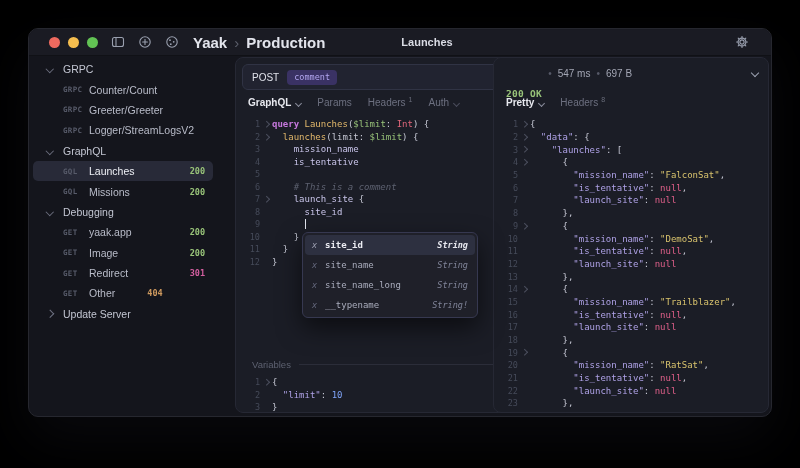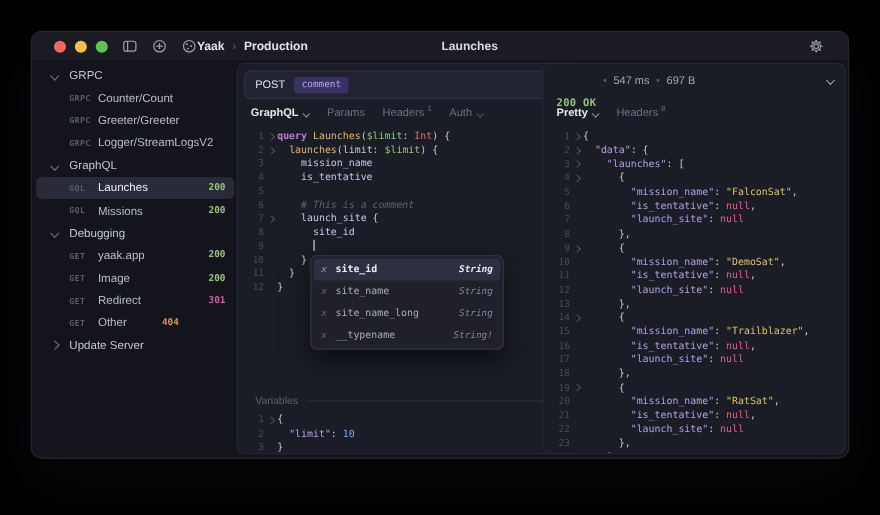--- a/index.html
+++ b/index.html
@@ -17,7 +17,7 @@
   .tl.green{background:#62c354;margin-left:8px;}
   .tb-icon{width:14px;height:14px;margin-left:13px;display:flex;align-items:center;justify-content:center;}
   .tb-icon svg{display:block;}
-  .crumbs{font-size:11px;color:#e2e4ec;display:flex;align-items:flex-end;gap:7px;font-weight:600;}
+  .crumbs{margin-left:14px;font-size:15px;color:#e2e4ec;display:flex;align-items:flex-end;gap:7px;font-weight:600;}
   .crumb-sep{color:#5c5f6c;font-weight:400;}
   .win-title{position:absolute;left:398px;transform:translateX(-50%);font-size:11px;color:#d9dbe4;font-weight:600;}
   .gear{position:absolute;right:22px;top:6px;width:14px;height:14px;}

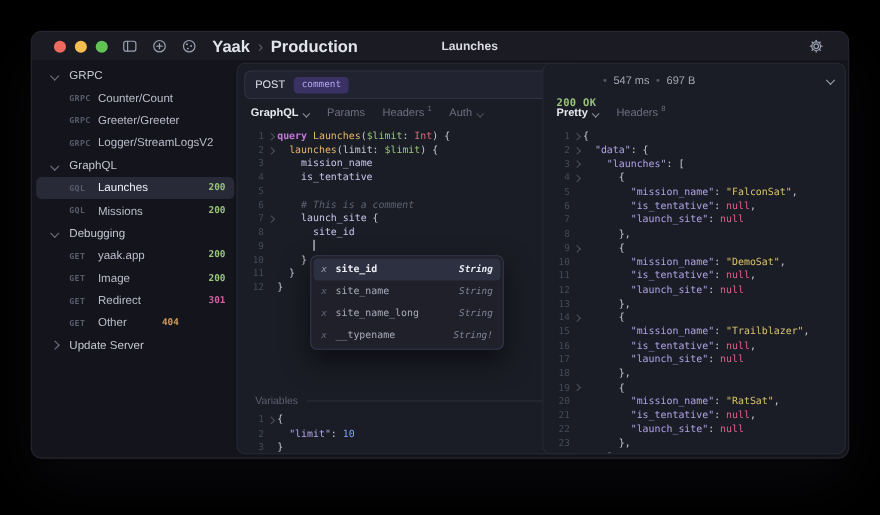--- a/index.html
+++ b/index.html
@@ -38,7 +38,7 @@
   
   .card{position:absolute;top:28px;height:356px;background:#1b1d26;border:1px solid #262834;
         border-radius:8px;box-sizing:border-box;overflow:hidden;}
-  .card.req{left:186px;width:316px;}
+  .card.req{left:206px;width:316px;}
   .card.resp{left:464px;width:276px;}
   
   .urlbar{position:absolute;left:6px;top:6px;right:6px;height:26px;background:#212330;border:1px solid #303344;

